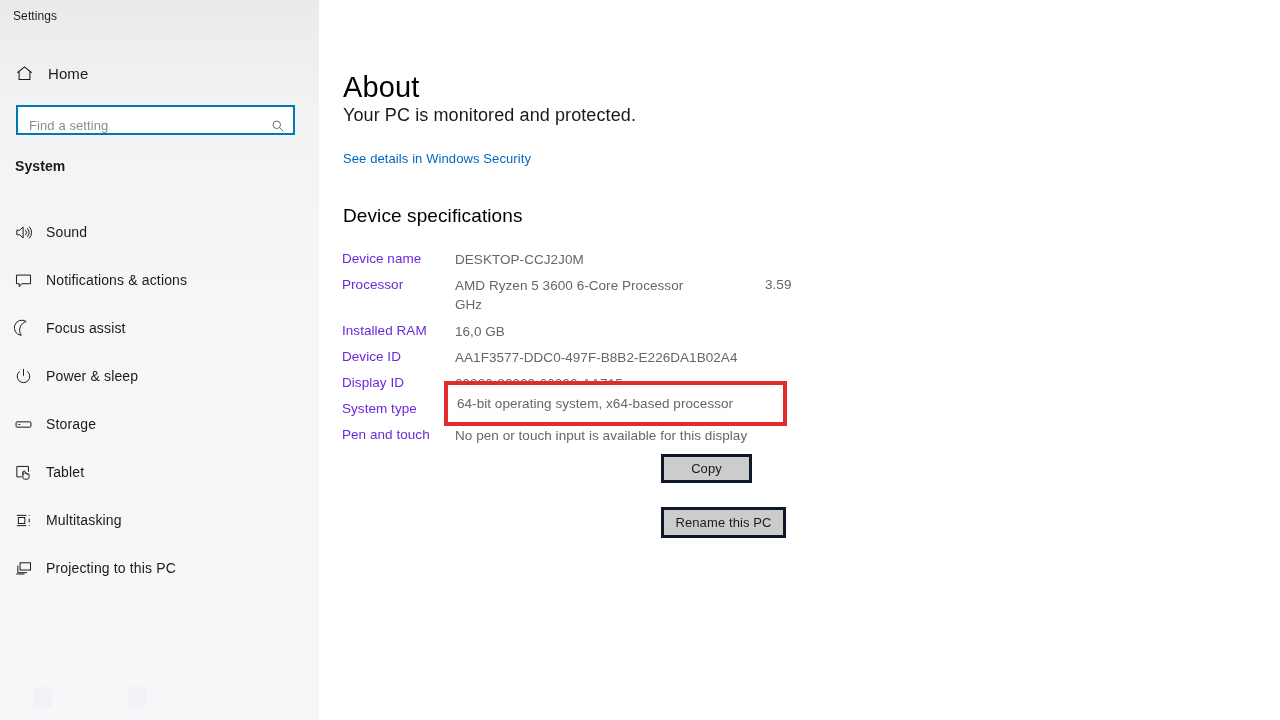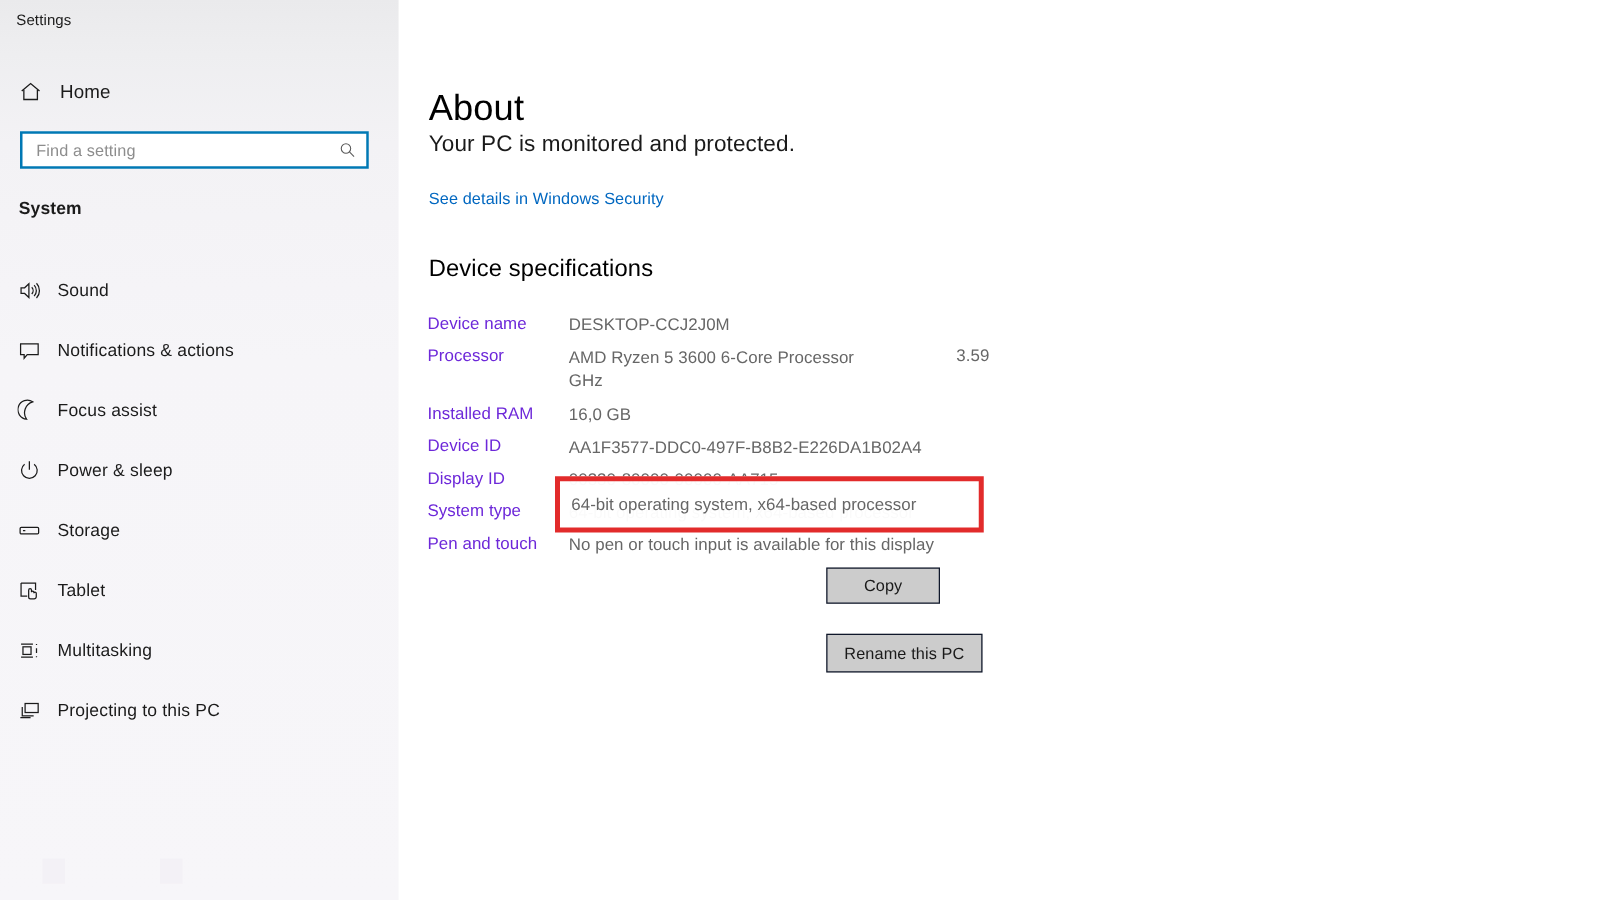--- a/index.html
+++ b/index.html
@@ -69,7 +69,7 @@
     background: #ffffff;
     border: 2px solid #0078b4;
     display: flex;
-    align-items: center;
+    align-items: flex-end;
   }
   #search-box .search-text {
     flex: 1;

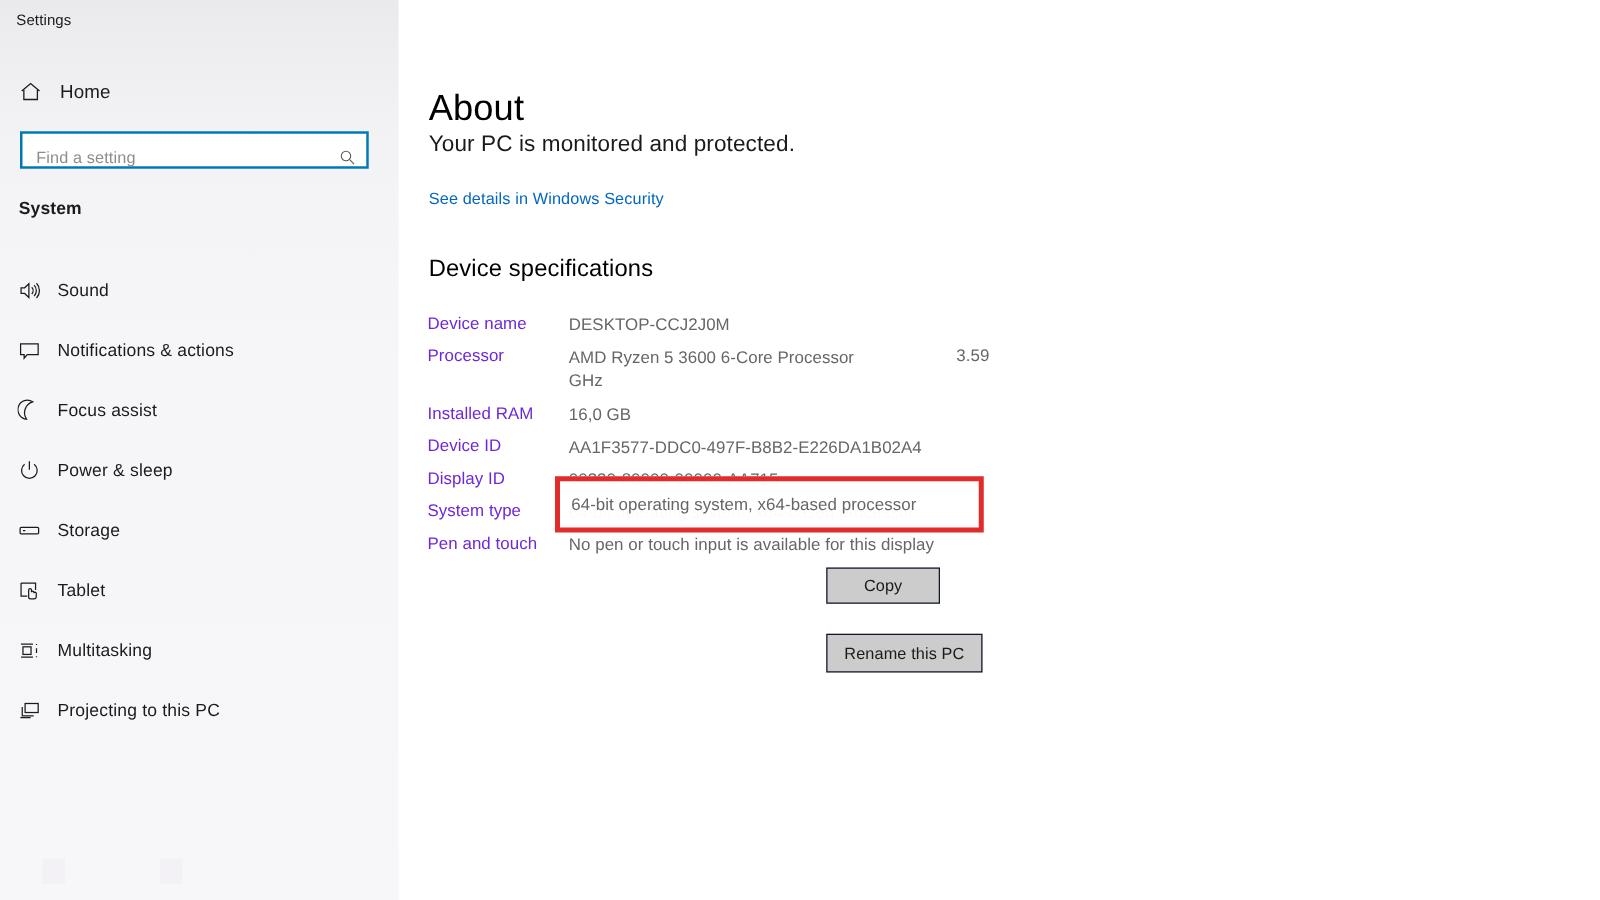--- a/index.html
+++ b/index.html
@@ -215,7 +215,7 @@
   .win-button {
     position: absolute;
     background: #cccccc;
-    border: 1px solid #0f172a;
+    border: 3px solid #0f172a;
     color: #1a1a1a;
     font-family: "Liberation Sans", sans-serif;
     font-size: 13px;

